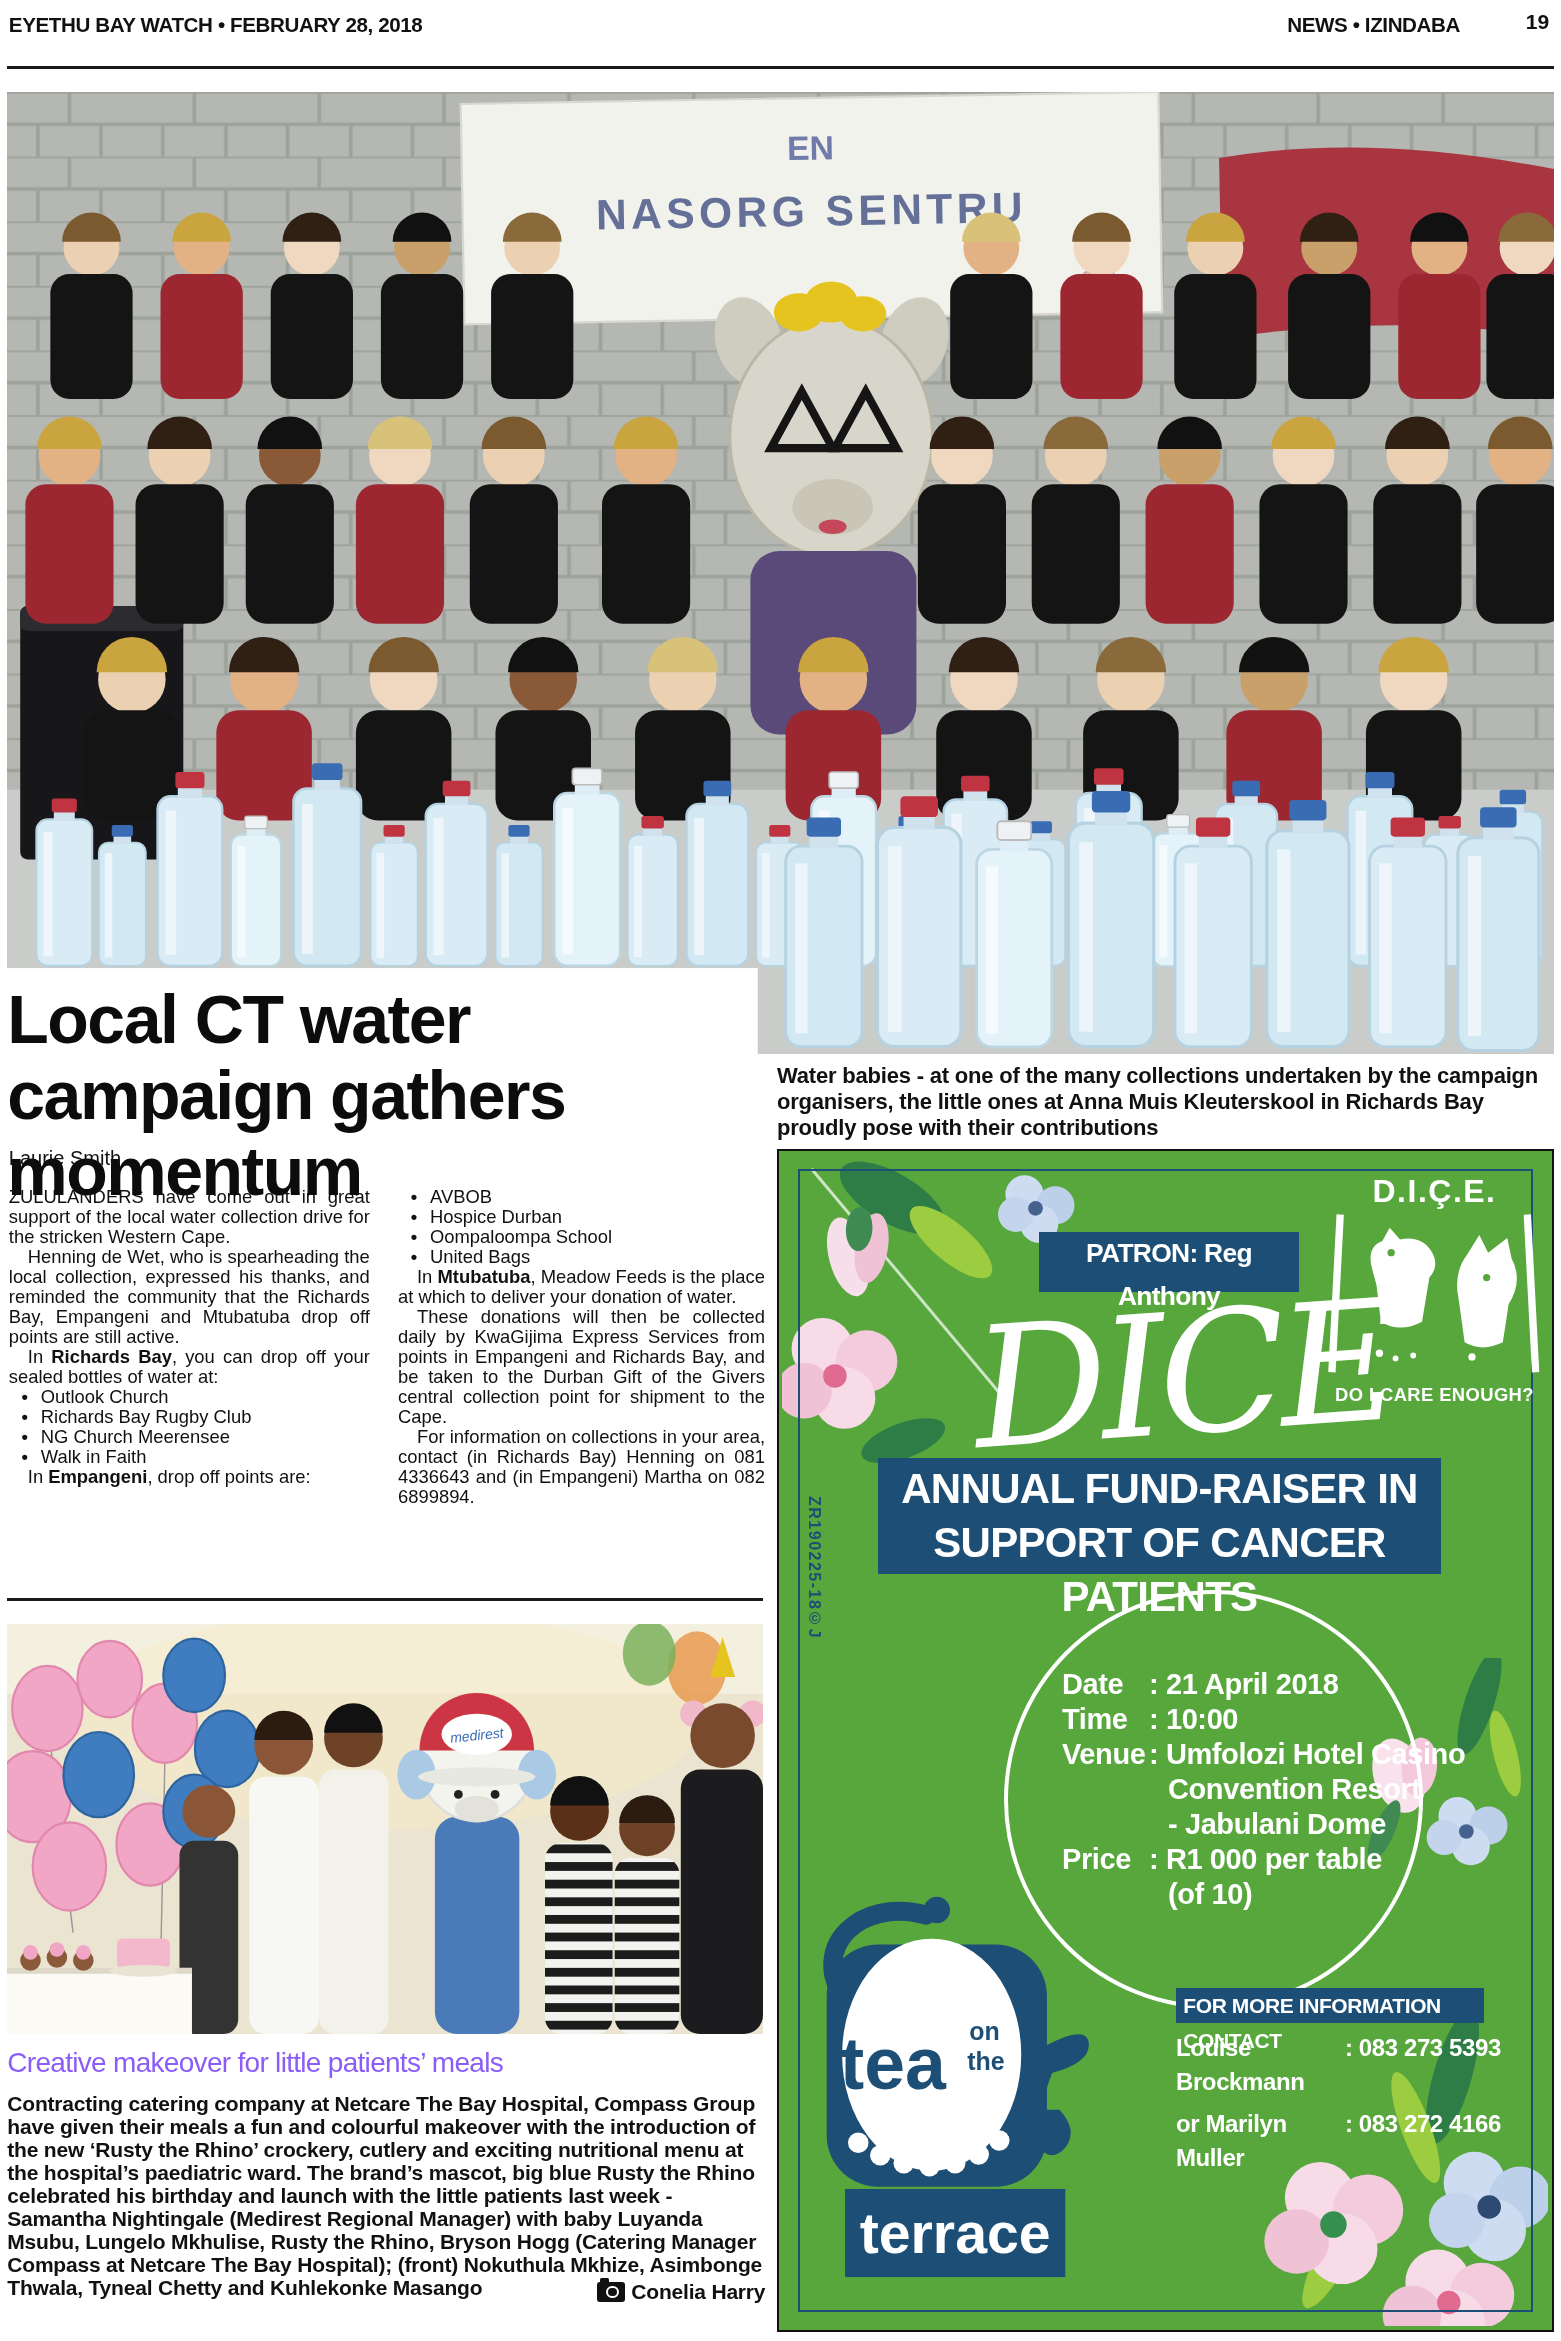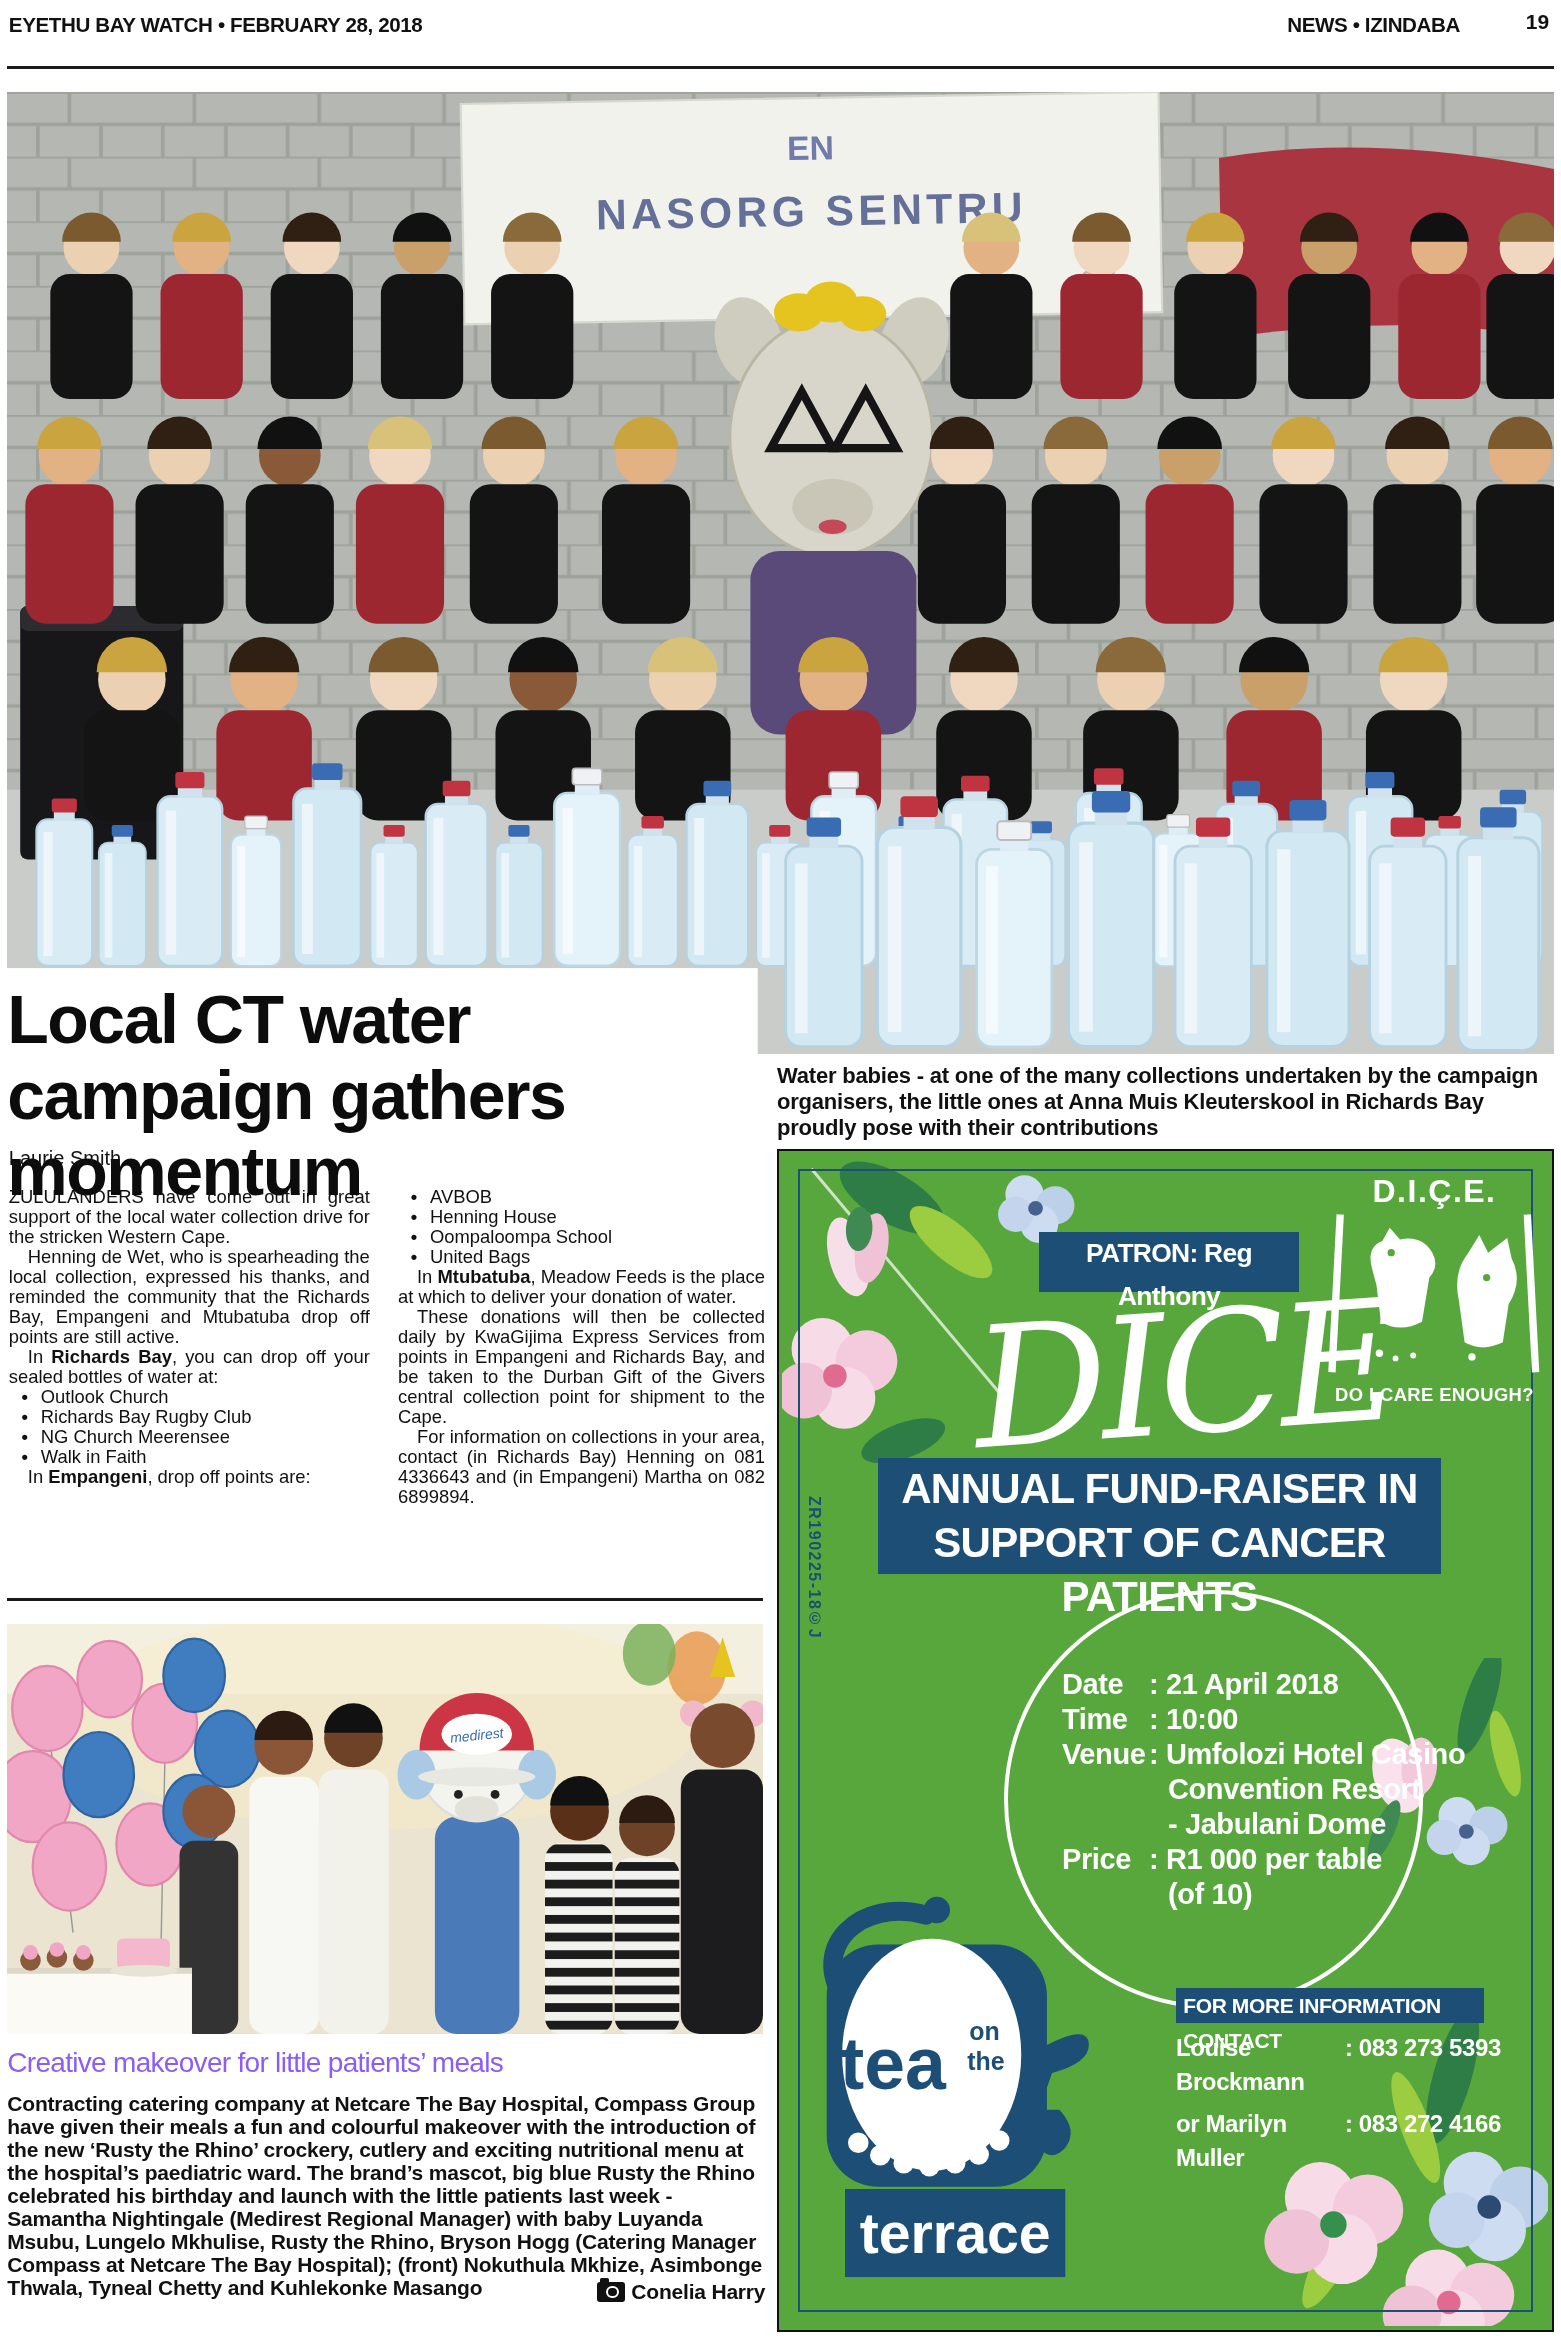--- a/index.html
+++ b/index.html
@@ -397,7 +397,7 @@
       </div>
     <div class="bullet">
         <span class="dot">•</span>
-        <span class="bl">Henning House</span>
+        <span class="bl">Hospice Durban</span>
       </div>
     <div class="bullet">
         <span class="dot">•</span>

